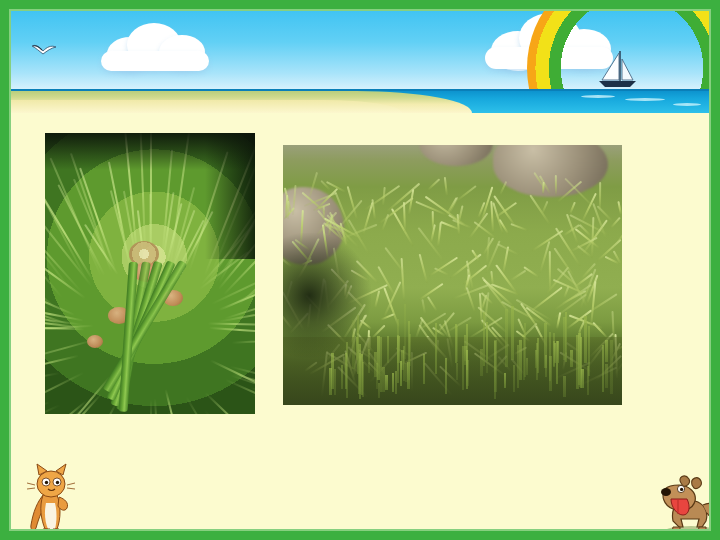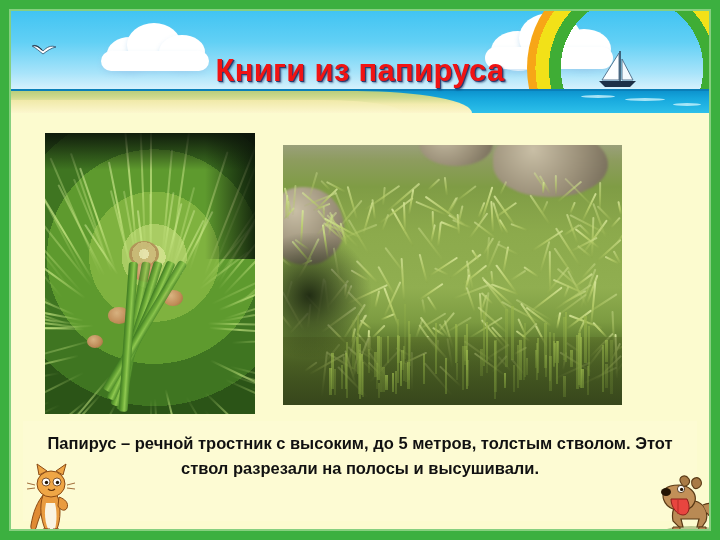--- a/index.html
+++ b/index.html
@@ -237,7 +237,6 @@
       <path d="M4 32 L41 32 L35 38 L10 38 Z" fill="#1C3148"></path>
     </svg>
 
-    <div class="title">Книги из папируса</div>
   </div>
 
   <div class="photo photo-left">

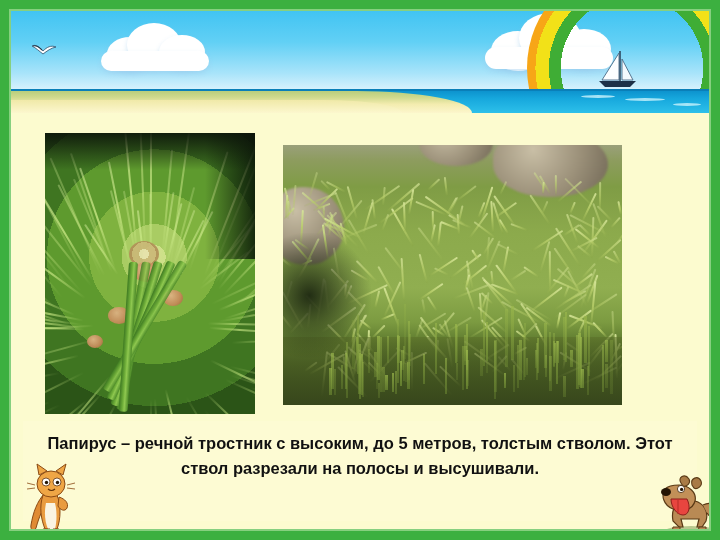--- a/index.html
+++ b/index.html
@@ -713,9 +713,6 @@
     <div class="pr-dark"></div>
   </div>
 
-  <div class="caption-box">
-    <div class="caption">Папирус – речной тростник с высоким, до 5 метров, толстым стволом. Этот ствол разрезали на полосы и высушивали.</div>
-  </div>
 
   <svg class="cat" viewBox="0 0 56 80">
     <ellipse cx="30" cy="75" rx="17" ry="4" fill="#B9C98F" opacity=".75"></ellipse>

